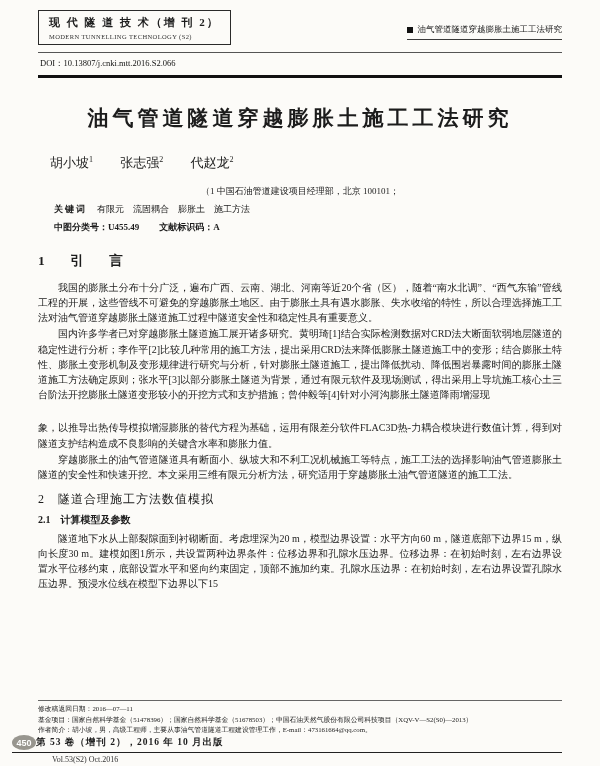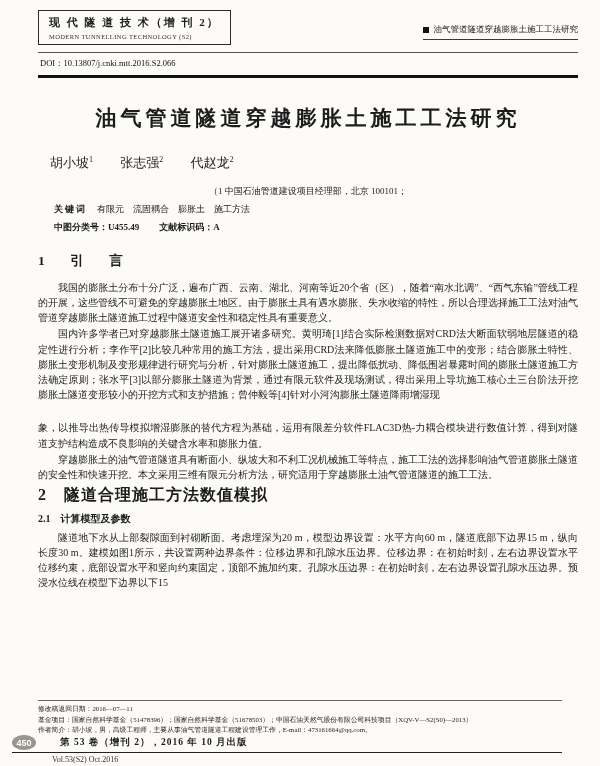--- a/index.html
+++ b/index.html
@@ -7,7 +7,7 @@
     width:600px;height:766px;margin:0 auto;background:#fcfbf8;color:#1c1c1c;
     font-family:"Liberation Serif","DejaVu Serif",serif;
     position:relative;overflow:hidden;box-sizing:border-box;
-    padding:10px 22px 0 38px;
+    padding:10px 38px 0 38px;
   }
   
   .header{display:flex;justify-content:space-between;align-items:flex-start;}

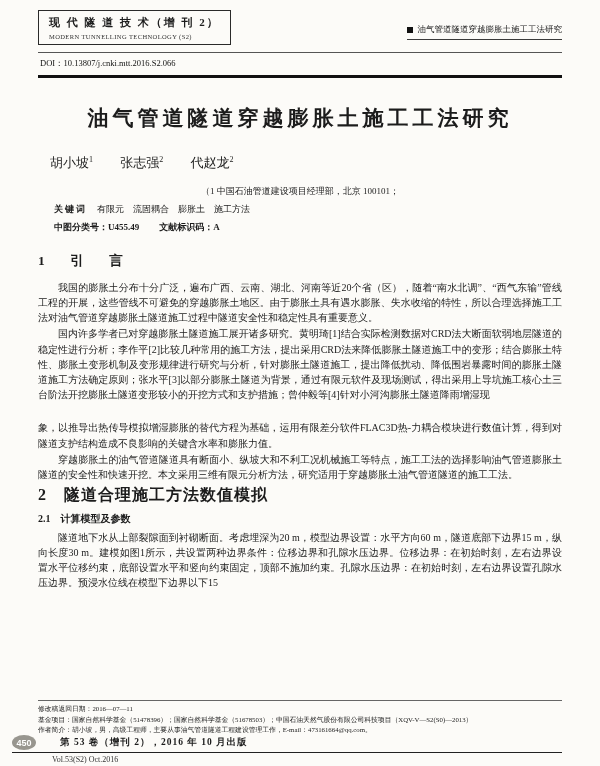--- a/index.html
+++ b/index.html
@@ -36,7 +36,7 @@
   .columns{display:flex;gap:17px;margin-top:15px;font-size:10px;line-height:1.52;text-align:justify;flex-direction:column;}
   .col{flex:1;min-width:0;}
   .h1{font-size:13.5px;font-weight:bold;margin:2px 0 8px 0;letter-spacing:6px;}
-  .h2{font-size:16px;font-weight:bold;margin:1px 0 4px 0;letter-spacing:1px;}
+  .h2{font-size:12px;font-weight:normal;margin:8px 0 4px 0;letter-spacing:1px;}
   .h3{font-size:10px;font-weight:bold;margin:3px 0 3px 0;}
   .p{text-indent:2em;margin:0 0 1px 0;}
   .p.cont{text-indent:0;}

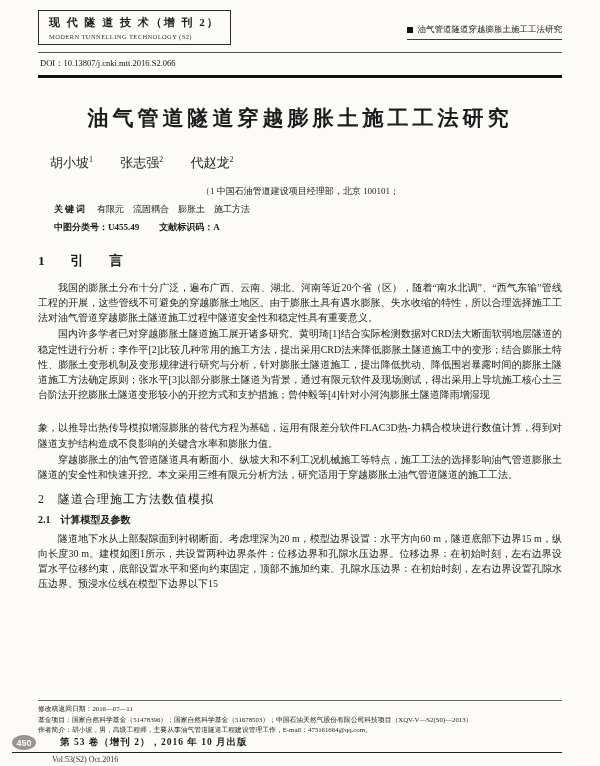--- a/index.html
+++ b/index.html
@@ -45,7 +45,7 @@
     border-top:1px solid #666;padding-top:3px;color:#222;}
   .footblock p{margin:0;white-space:nowrap;overflow:hidden;}
   .footer{position:absolute;left:12px;right:38px;bottom:2px;}
-  .footer-row{display:flex;align-items:center;gap:24px;border-bottom:1.5px solid #222;padding-bottom:2px;}
+  .footer-row{display:flex;align-items:center;gap:0;border-bottom:1.5px solid #222;padding-bottom:2px;}
   .badge{background:#98968f;color:#fff;border-radius:50%;min-width:24px;height:15px;
     display:flex;align-items:center;justify-content:center;font-size:9px;font-weight:bold;
     font-family:"Liberation Sans",sans-serif;}

